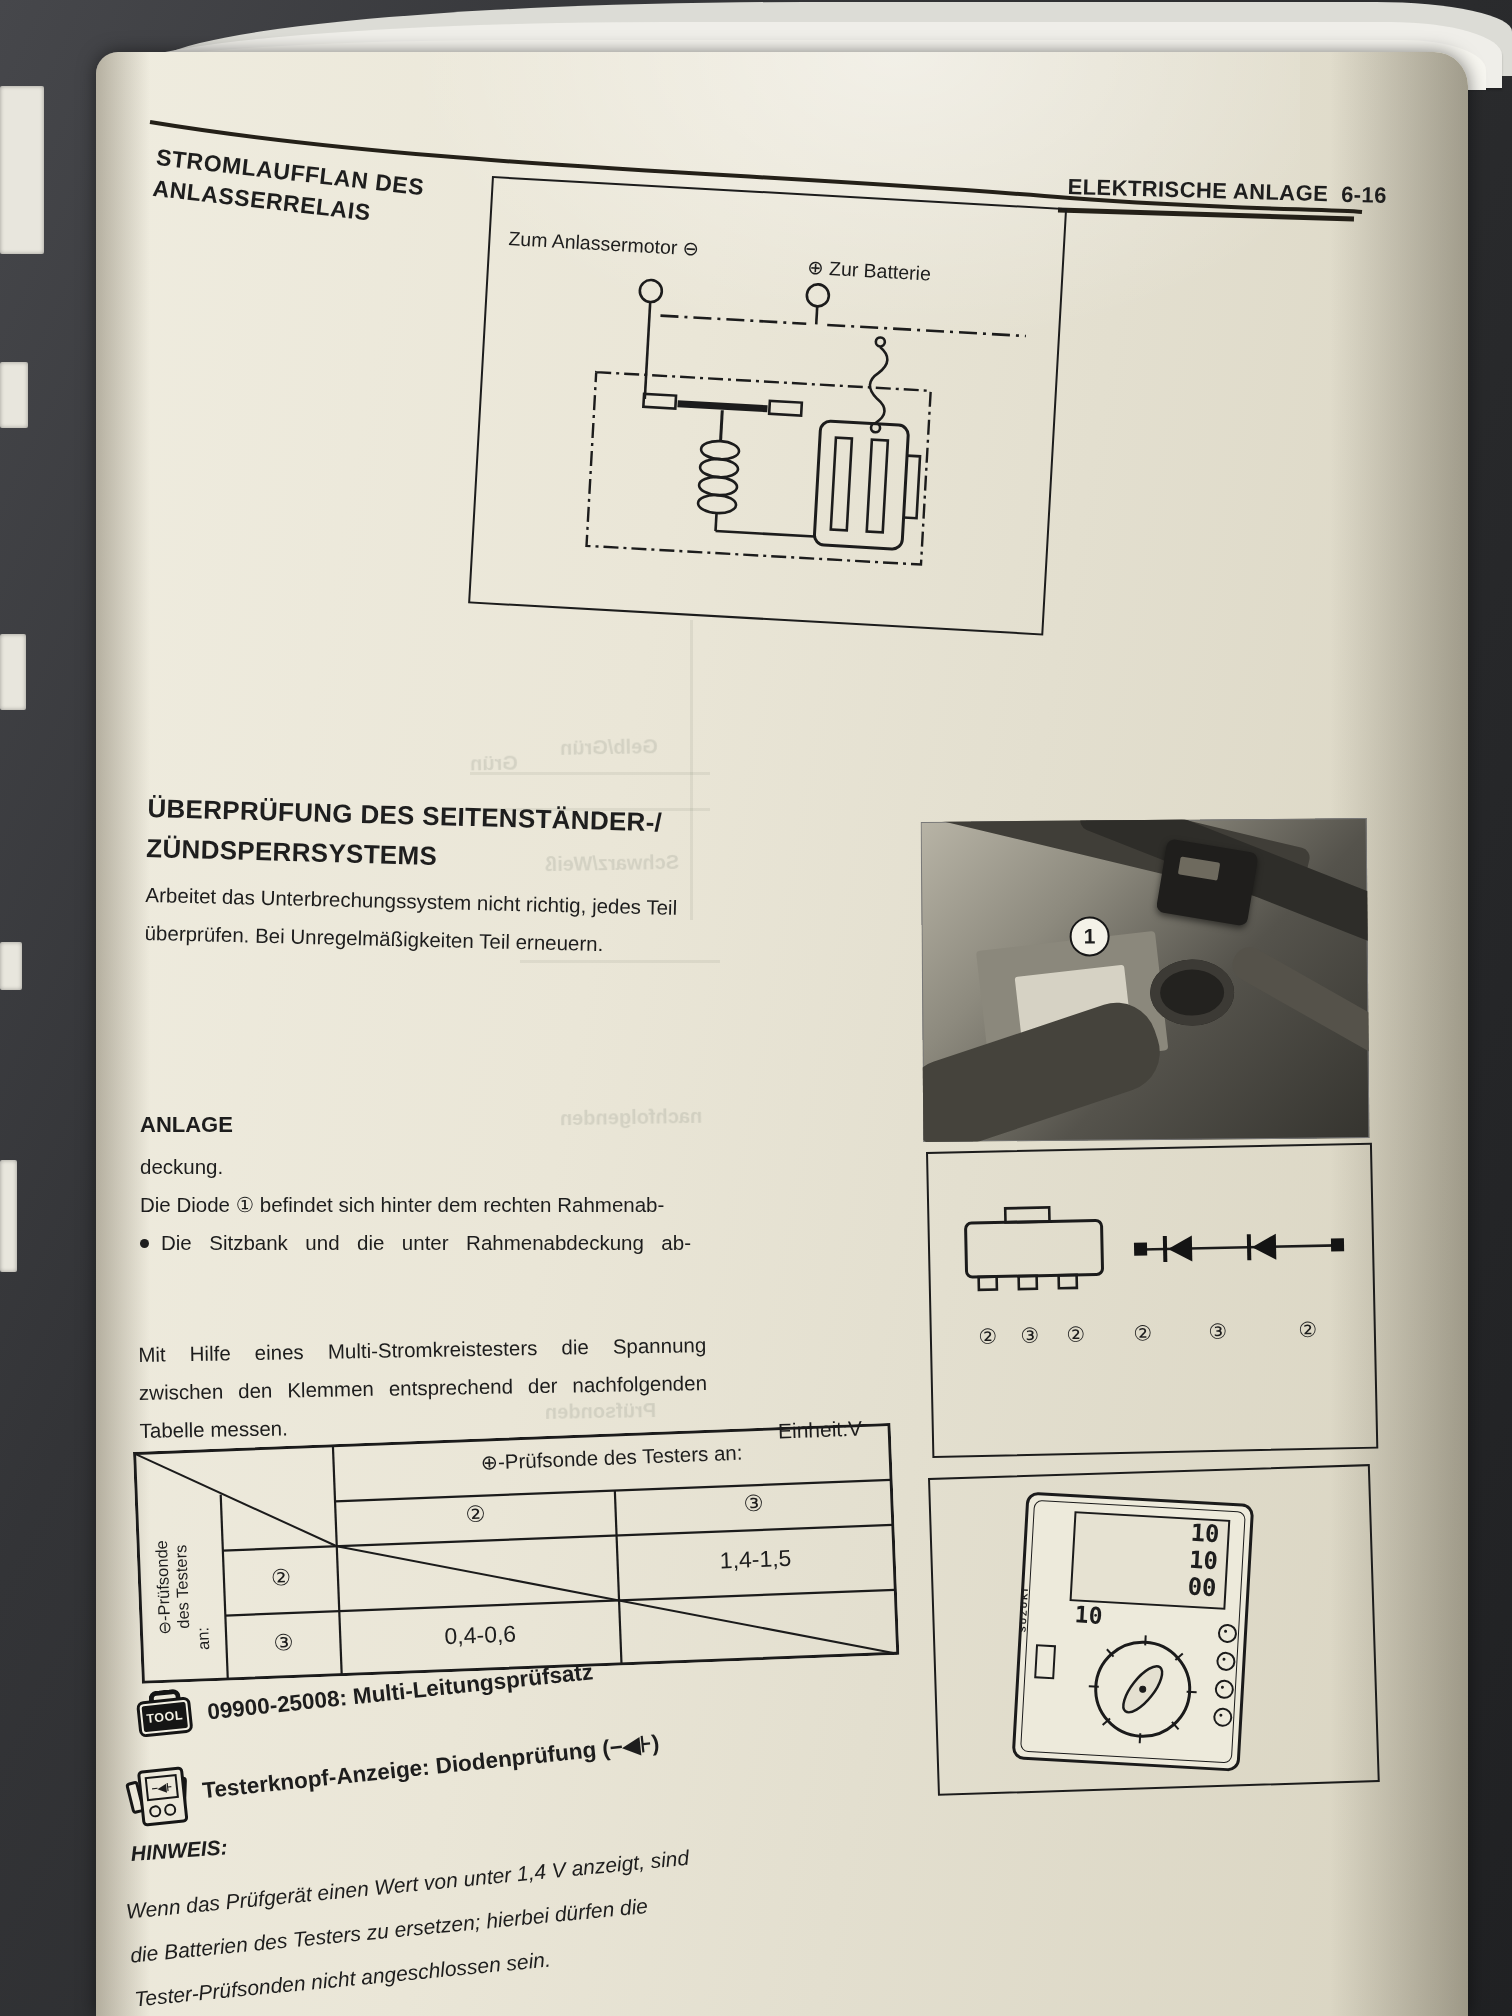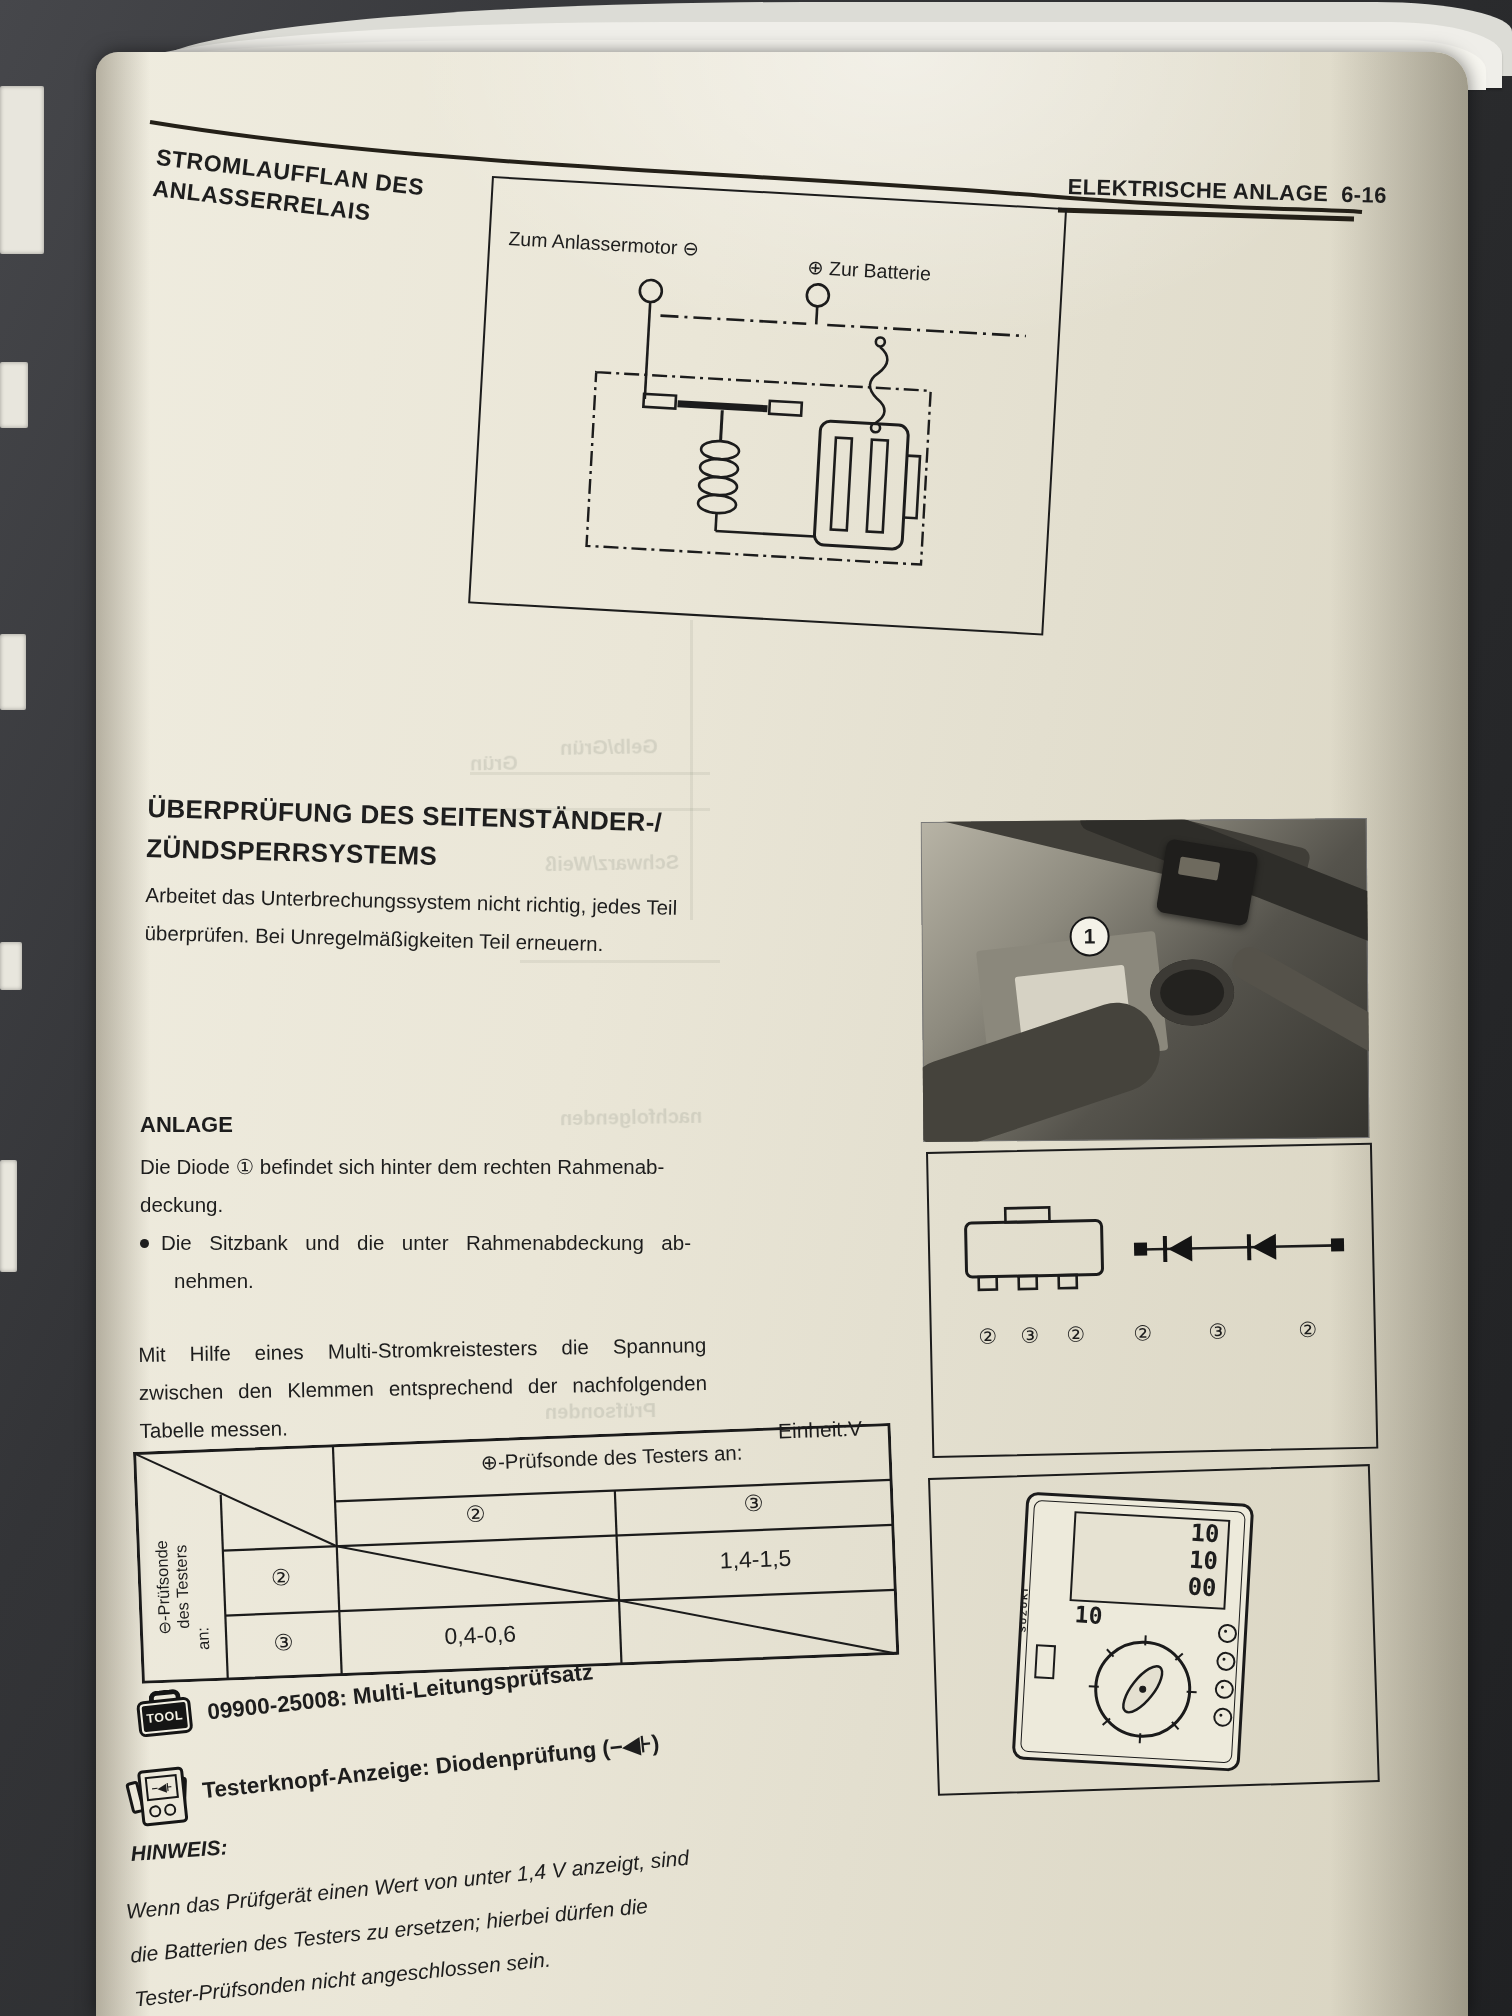--- a/index.html
+++ b/index.html
@@ -176,8 +176,8 @@
 
   <div class="abs" style="left:140px;top:1112px;font-size:22px;font-weight:bold;">ANLAGE</div>
   <div class="abs body-txt" style="left:140px;top:1148px;width:568px;">
+    <div>deckung.</div>
     <div>Die Diode ① befindet sich hinter dem rechten Rahmenab-</div>
-    <div>deckung.</div>
     <div><span class="bullet-dot"></span><span class="jline" style="display:inline-block;width:530px;">Die Sitzbank und die unter Rahmenabdeckung ab-</span></div>
     <div style="padding-left:34px;">nehmen.</div>
   </div>

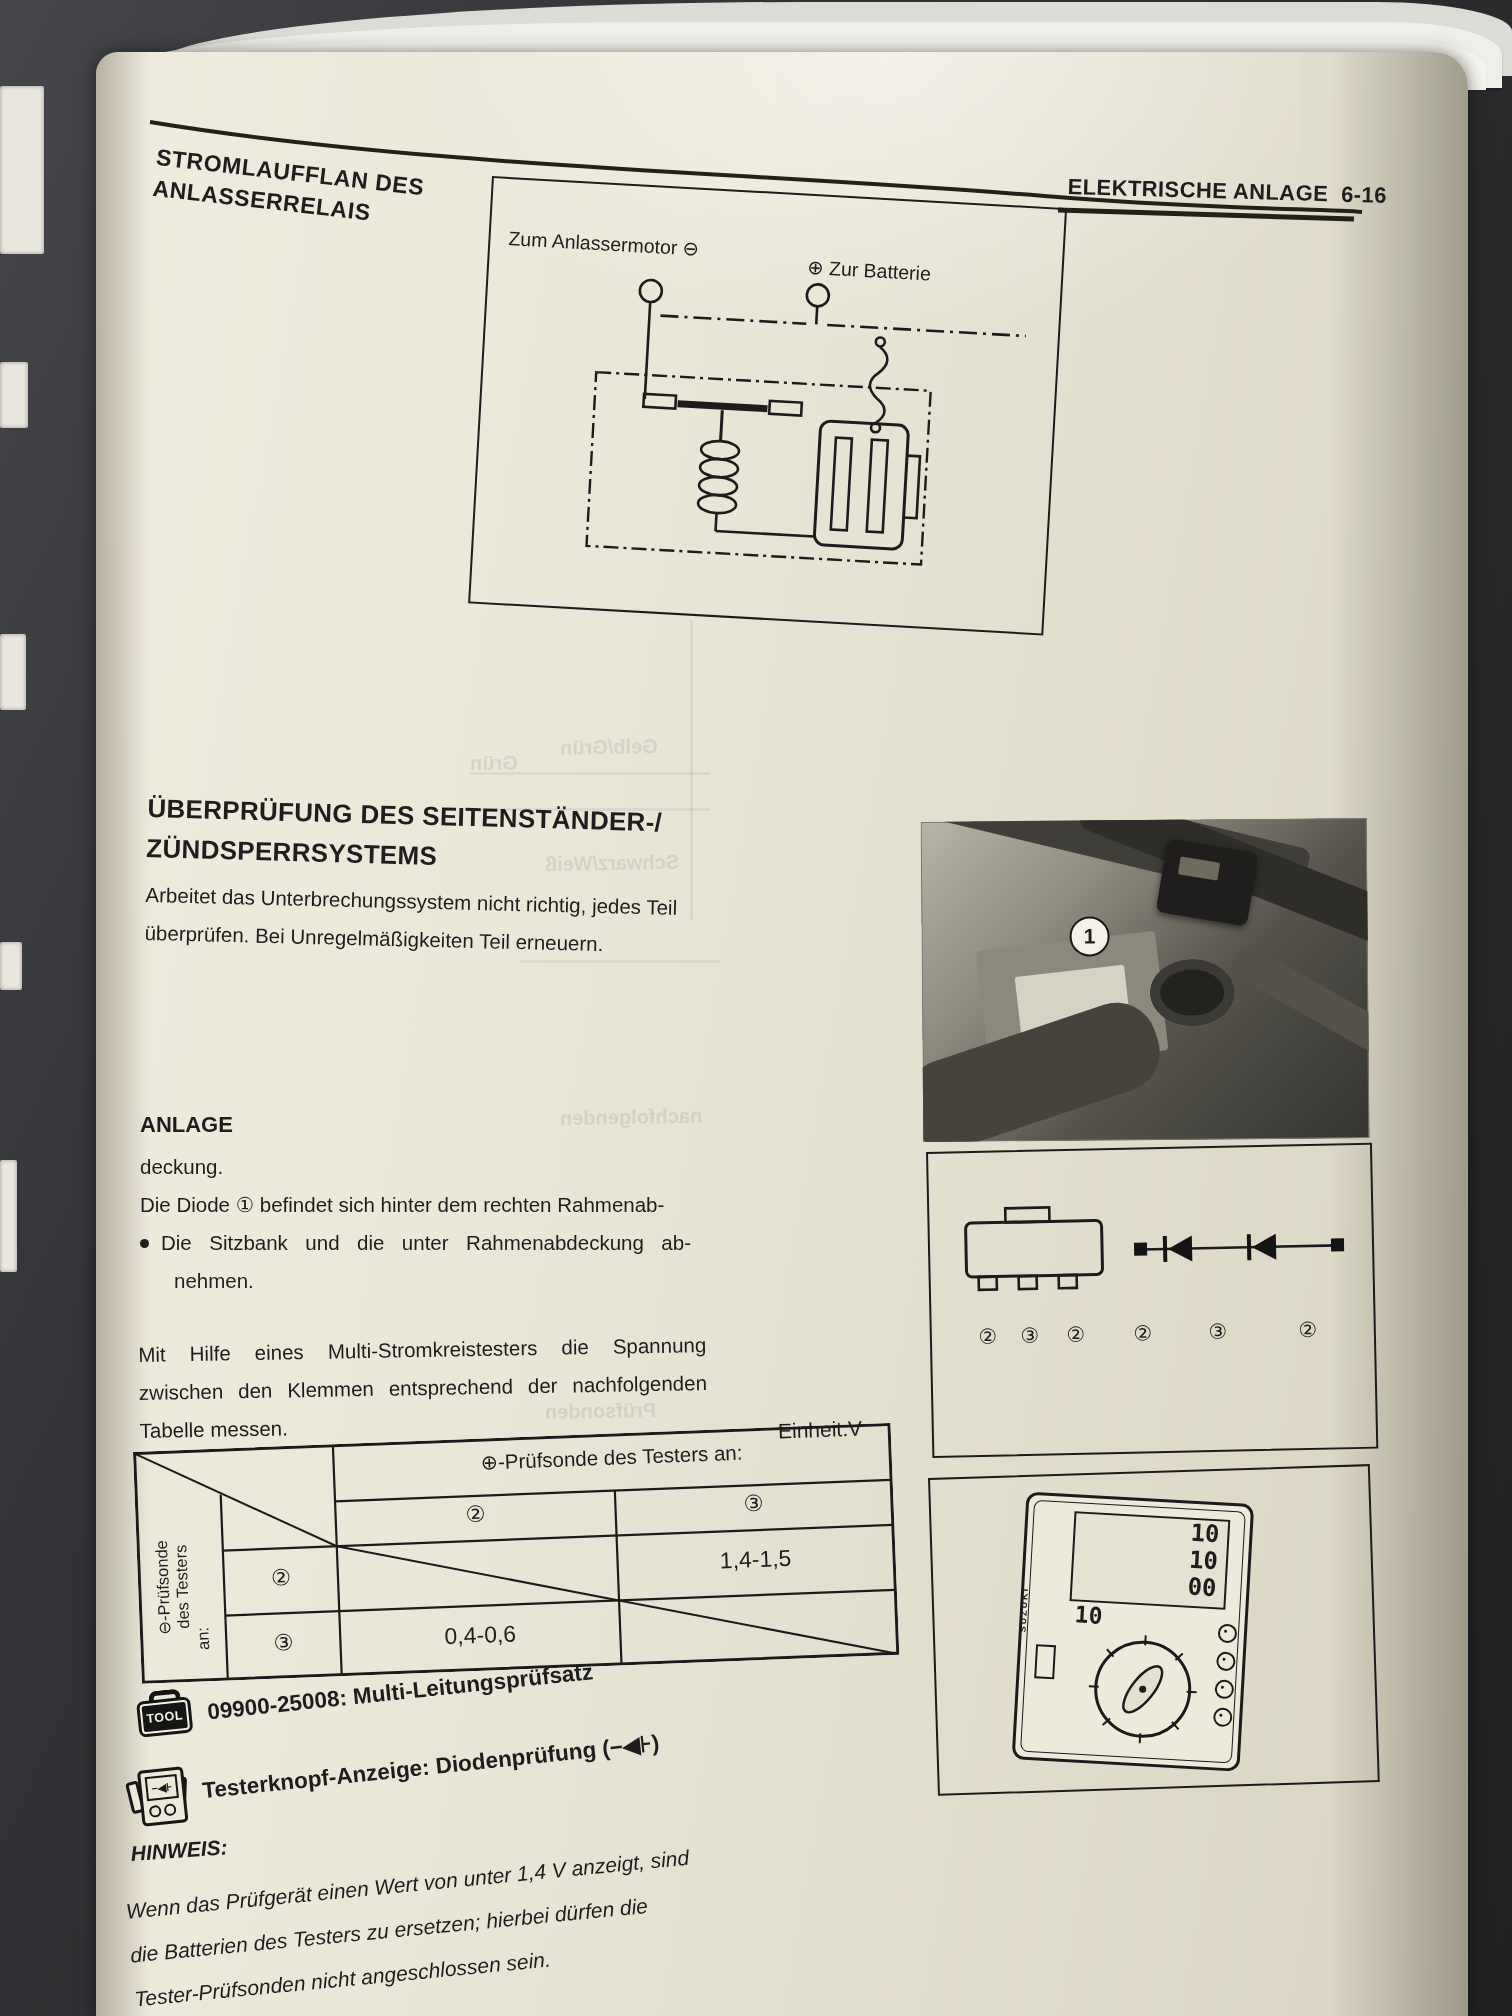--- a/index.html
+++ b/index.html
@@ -179,7 +179,6 @@
     <div>deckung.</div>
     <div>Die Diode ① befindet sich hinter dem rechten Rahmenab-</div>
     <div><span class="bullet-dot"></span><span class="jline" style="display:inline-block;width:530px;">Die Sitzbank und die unter Rahmenabdeckung ab-</span></div>
-    <div style="padding-left:34px;">nehmen.</div>
   </div>
   <div class="abs body-txt" style="left:138px;top:1336px;width:568px;transform:rotate(-1deg);transform-origin:left top;">
     <div class="jline">Mit Hilfe eines Multi-Stromkreistesters die Spannung</div>

